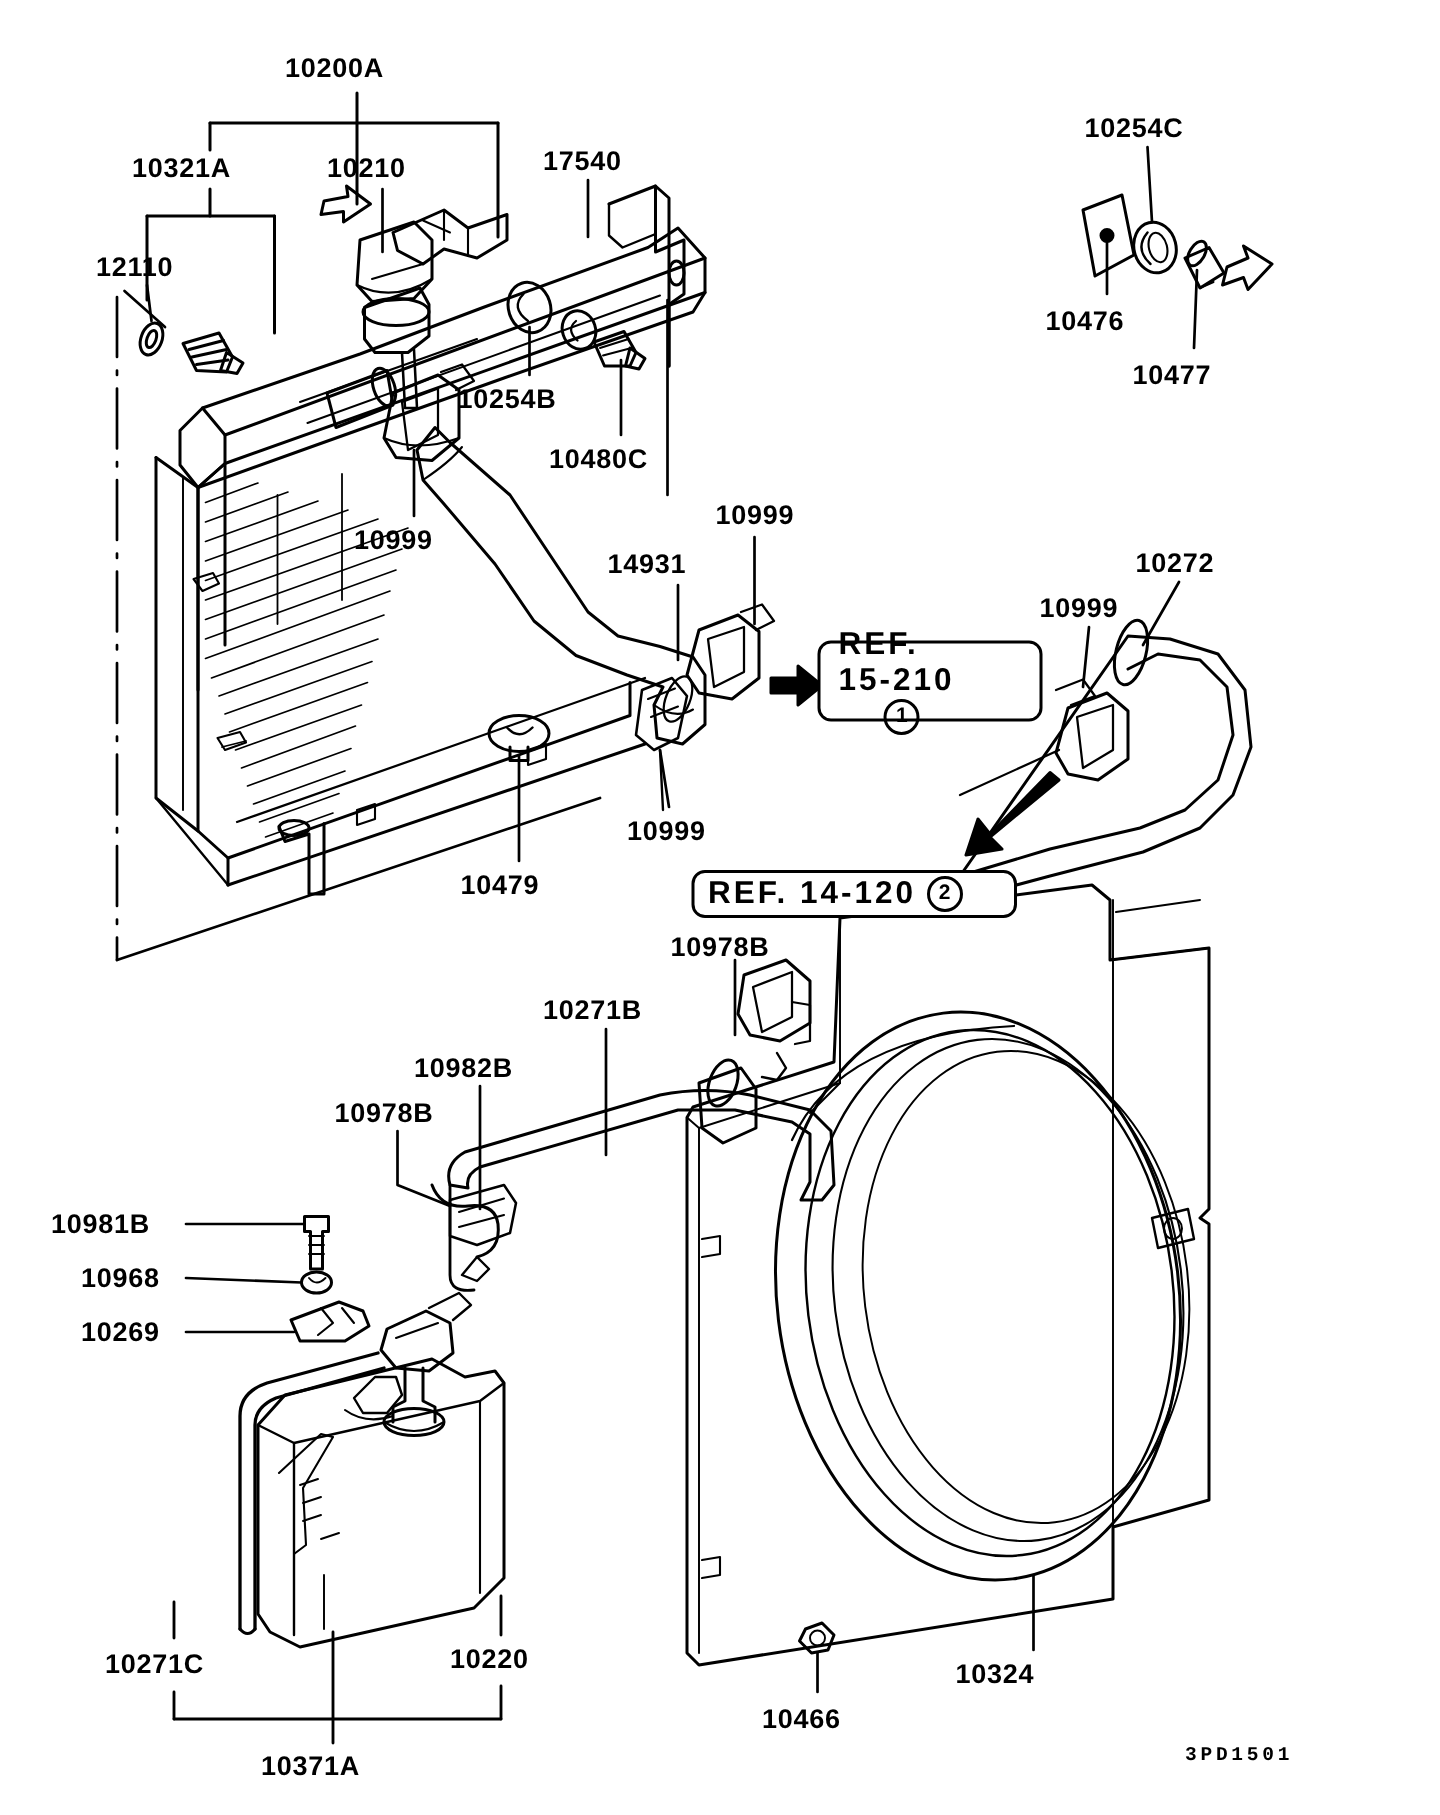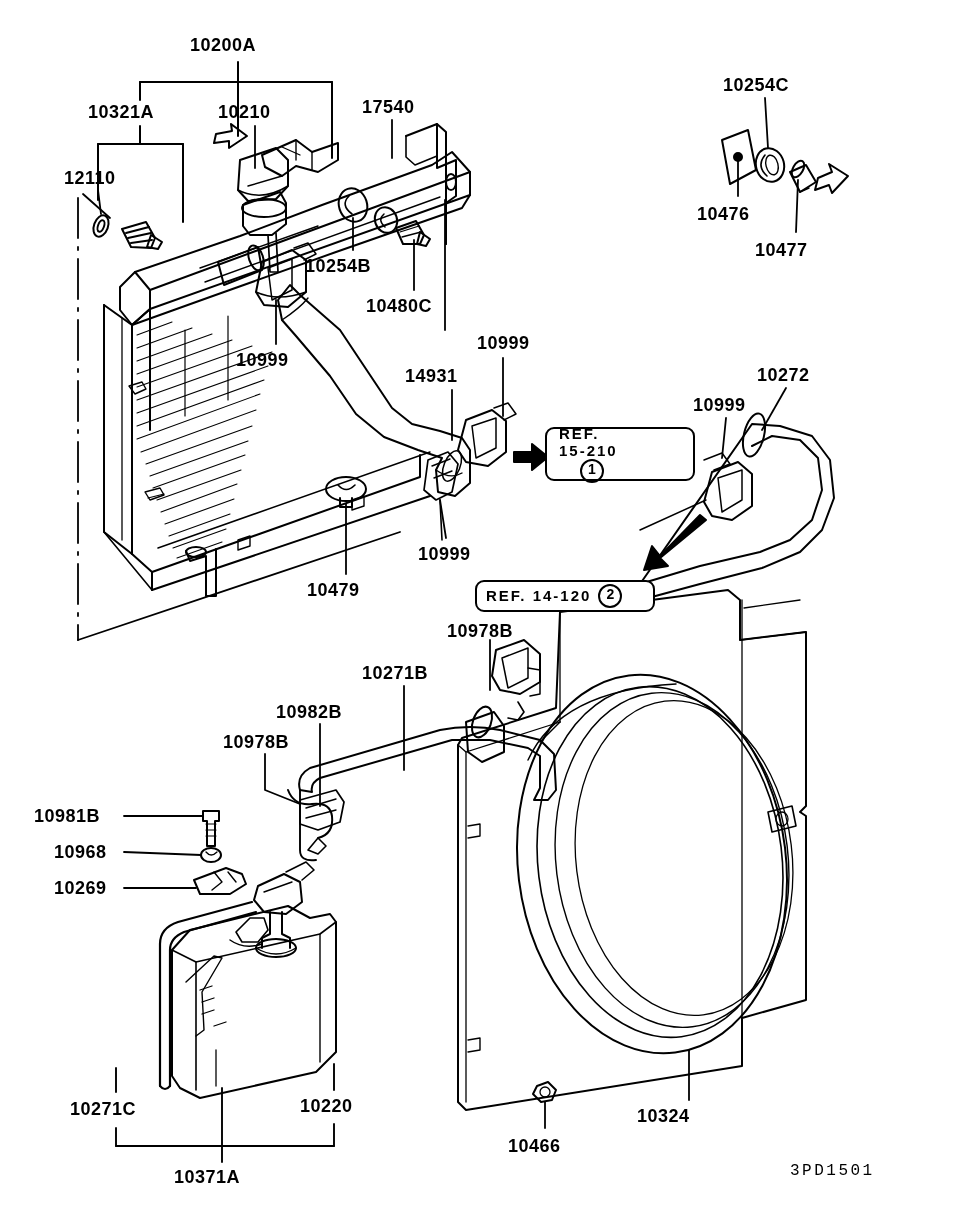--- a/index.html
+++ b/index.html
@@ -14,7 +14,7 @@
        font-size:16px;font-weight:normal;letter-spacing:2.5px;color:#000;}
   .refbox{position:absolute;border:2.2px solid #000;border-radius:9px;background:#fff;
        font-weight:bold;color:#000;display:flex;align-items:center;box-sizing:border-box;}
-  .refbox .rl{font-size:15px;letter-spacing:2px;line-height:1.15;}
+  .refbox .rl{font-size:21px;letter-spacing:2px;line-height:1.15;}
   .circnum{display:inline-block;width:20px;height:20px;border:2px solid #000;
        border-radius:50%;text-align:center;line-height:17px;font-size:14px;
        font-weight:bold;margin-left:7px;vertical-align:middle;}

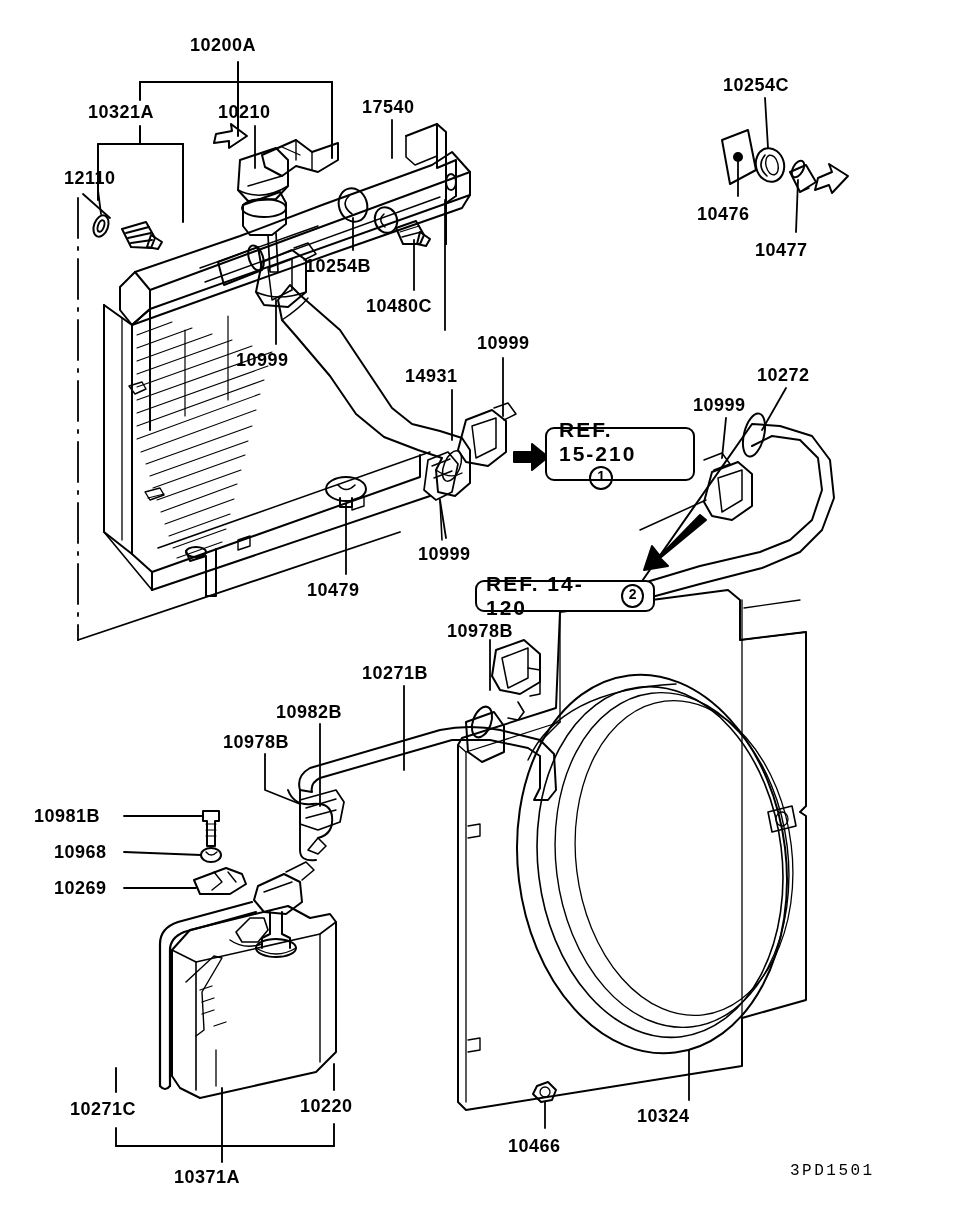--- a/index.html
+++ b/index.html
@@ -437,7 +437,7 @@
   </span>
 </div>
 
-<div class="refbox ref2" style="left:475px;top:580px;width:180px;height:32px;">
+<div class="refbox ref2" style="left:461px;top:580px;width:217px;height:32px;">
   <span class="rl">REF. 14-120</span>
   <span class="circnum">2</span>
 </div>

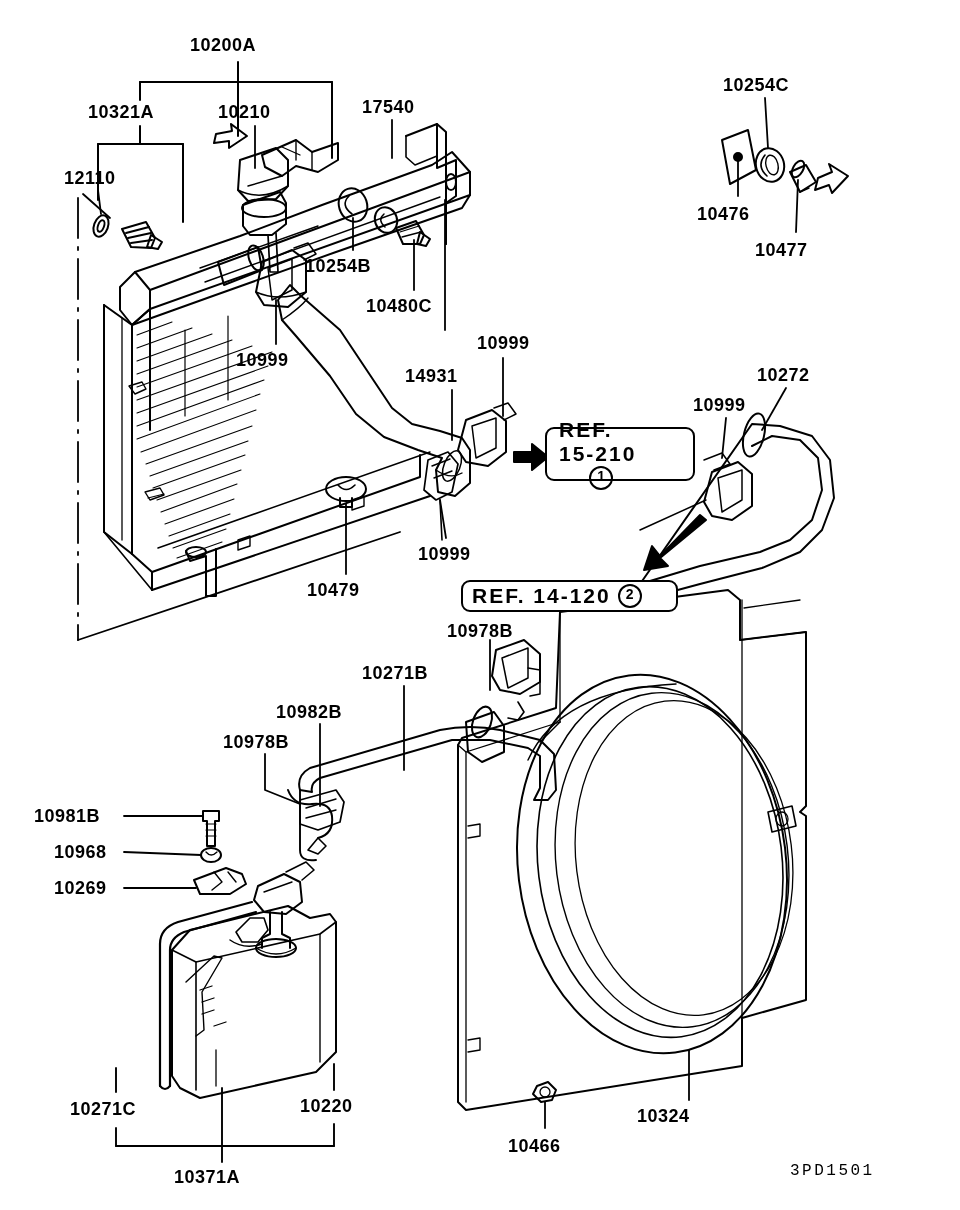--- a/index.html
+++ b/index.html
@@ -11,7 +11,7 @@
   .lbl{position:absolute;font-weight:bold;color:#000;white-space:nowrap;
        font-size:18px;letter-spacing:0.5px;line-height:1;}
   .drawing-id{position:absolute;font-family:"Liberation Mono","DejaVu Sans Mono",monospace;
-       font-size:16px;font-weight:normal;letter-spacing:2.5px;color:#000;}
+       font-size:13px;font-weight:bold;letter-spacing:2.5px;color:#000;}
   .refbox{position:absolute;border:2.2px solid #000;border-radius:9px;background:#fff;
        font-weight:bold;color:#000;display:flex;align-items:center;box-sizing:border-box;}
   .refbox .rl{font-size:21px;letter-spacing:2px;line-height:1.15;}

